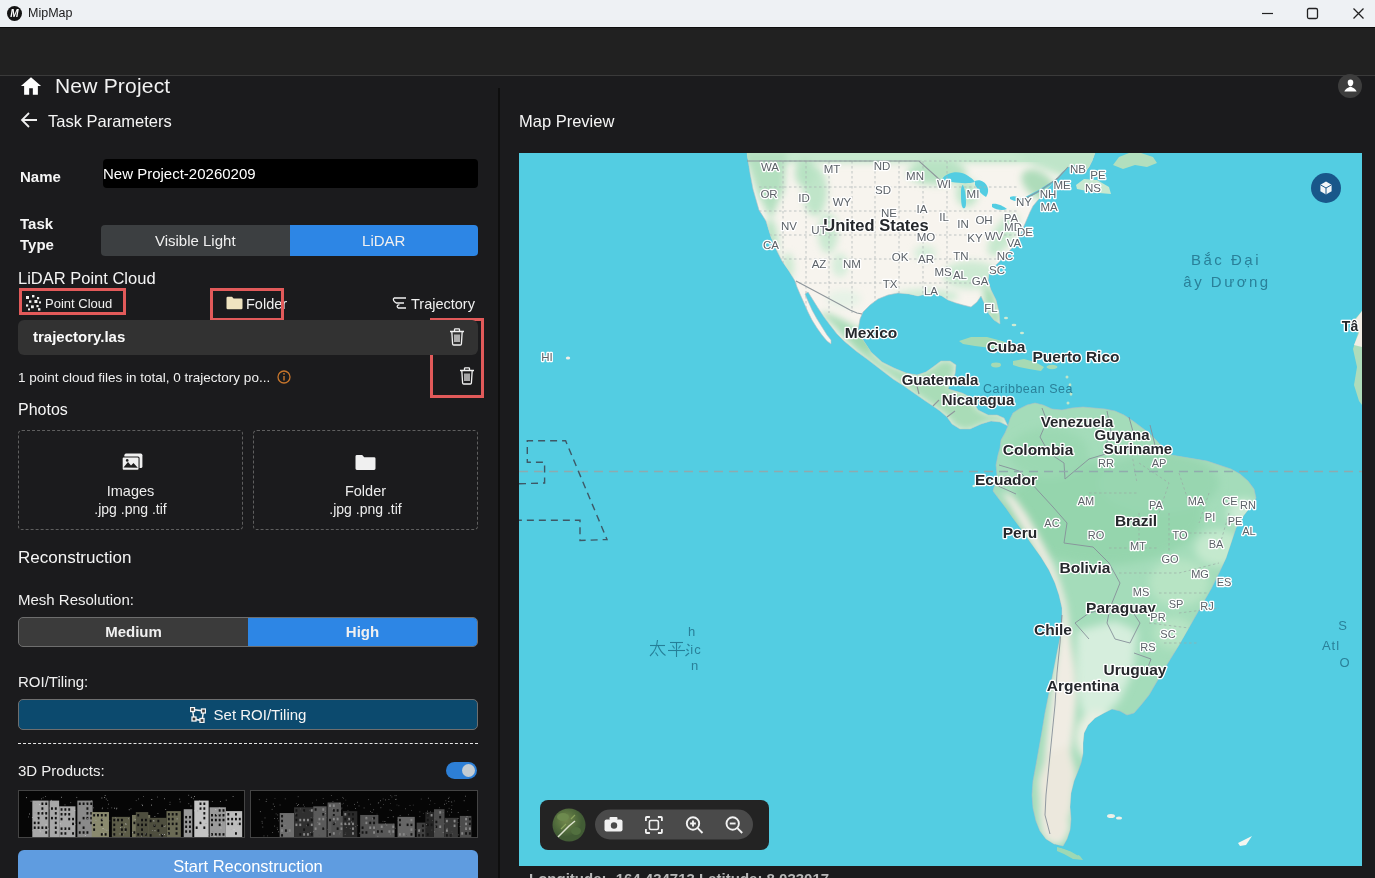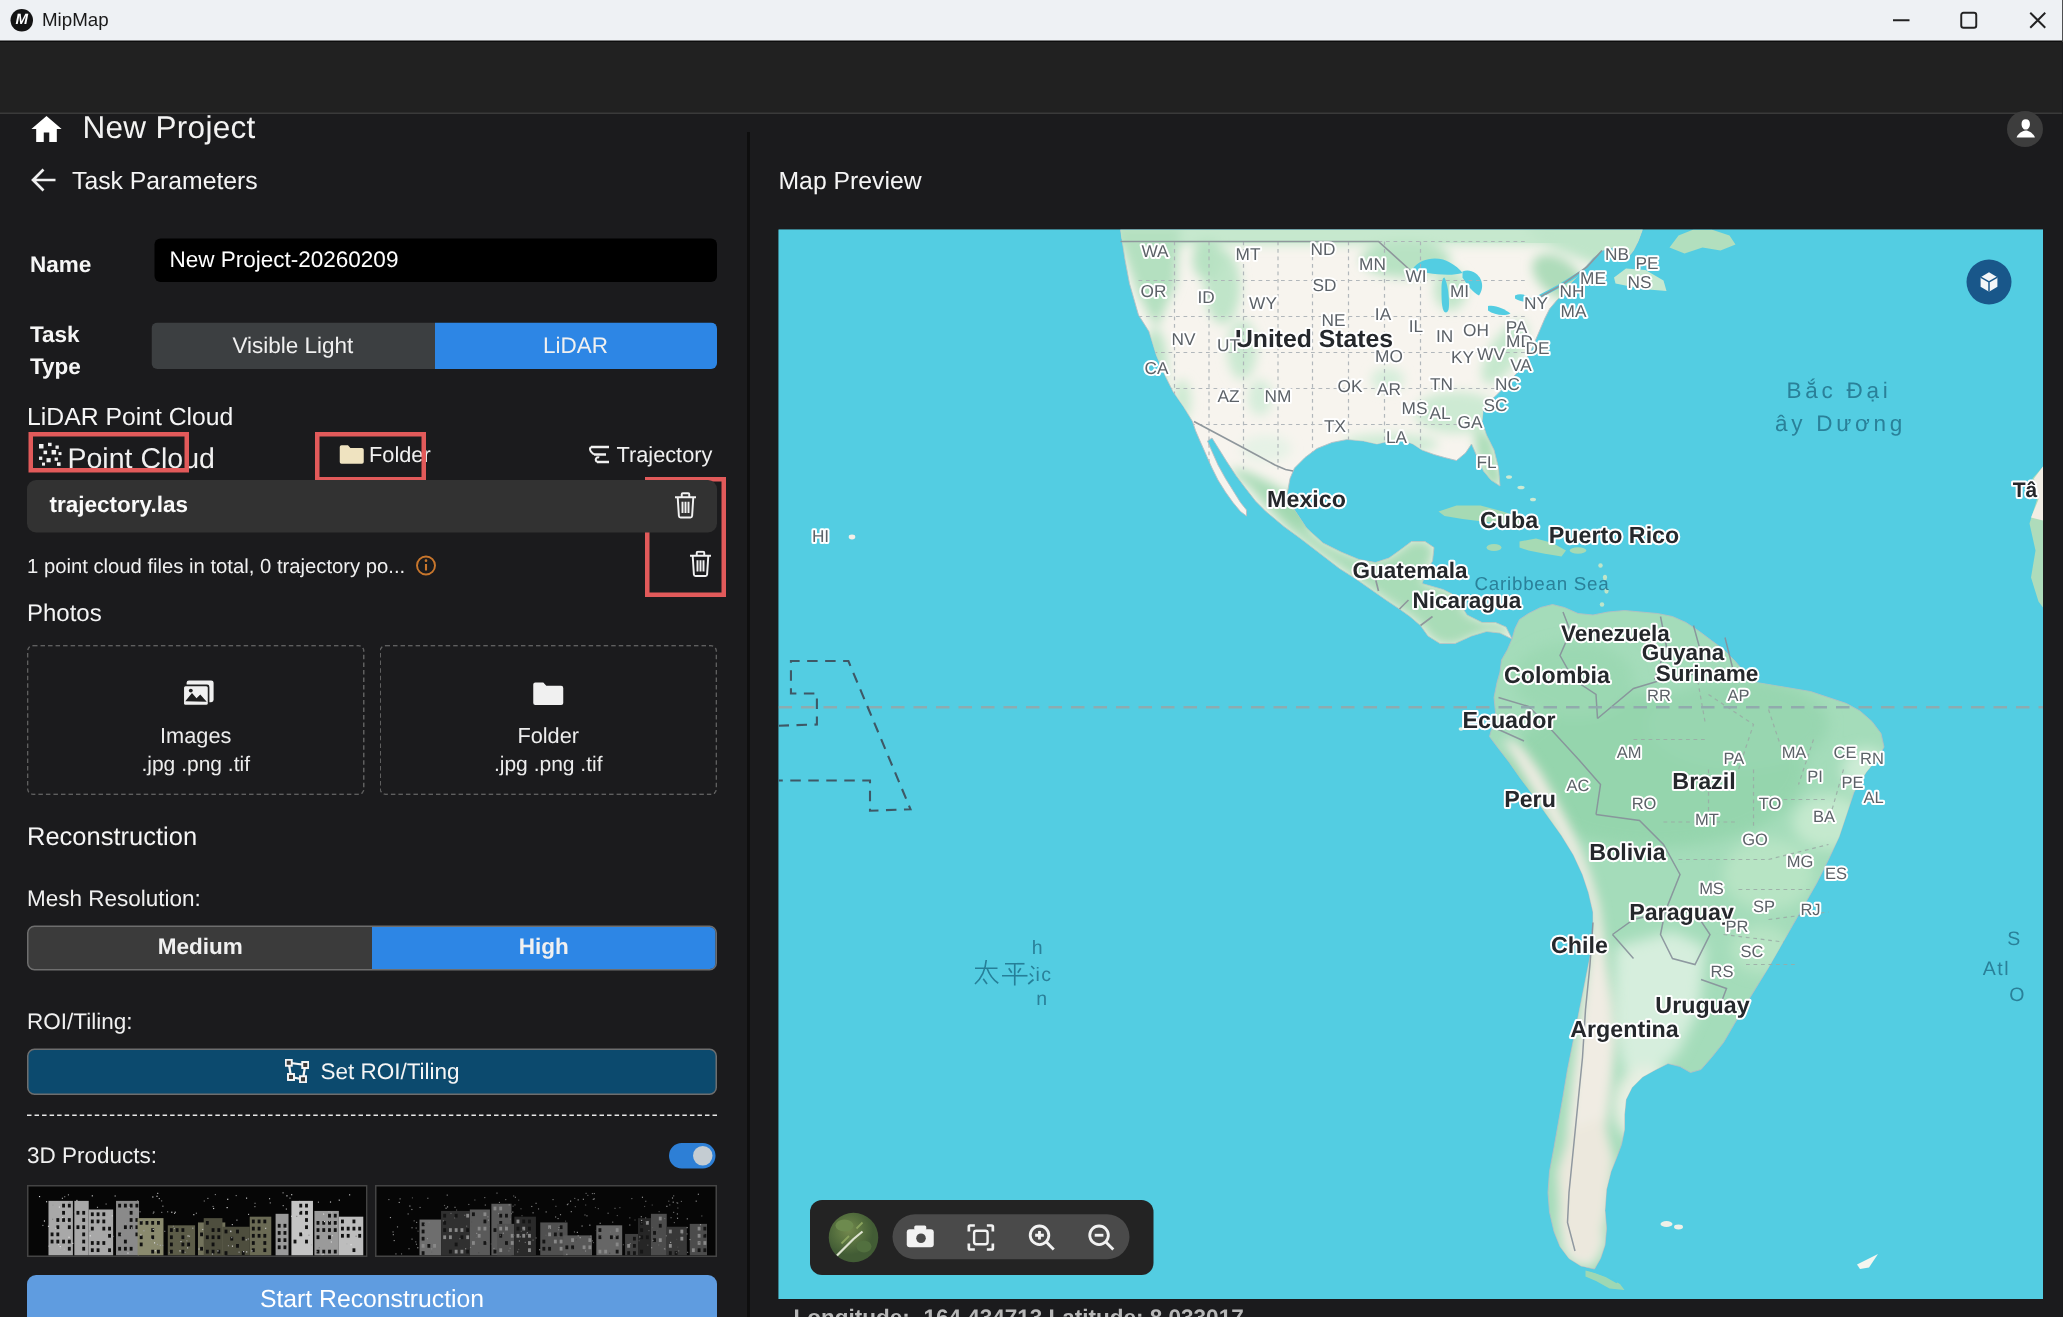--- a/index.html
+++ b/index.html
@@ -20,7 +20,7 @@
   .lblb { position:absolute; color:#f5f5f5; font-size:15px; font-weight:bold; line-height:21px; }
   .hdg  { position:absolute; color:#f5f5f5; font-size:16.5px; font-weight:normal; }
   
-  #nameinput { position:absolute; left:103px; top:159px; width:375px; height:29px; background:#000; border-radius:4px; color:#fff; font-size:15px; line-height:29px; padding-left:10px; }
+  #nameinput { position:absolute; left:103px; top:159px; width:375px; height:29px; background:#000; border-radius:4px; color:#fff; font-size:15px; line-height:29px; }
   .seg { position:absolute; left:101px; top:215px; width:377px; height:31px; border-radius:4px; overflow:hidden; display:flex; }
   .seg > div { flex:1; text-align:center; line-height:31px; font-size:15px; color:#f0f0f0; }
   .redbox { position:absolute; border:3px solid #e25a5a; }

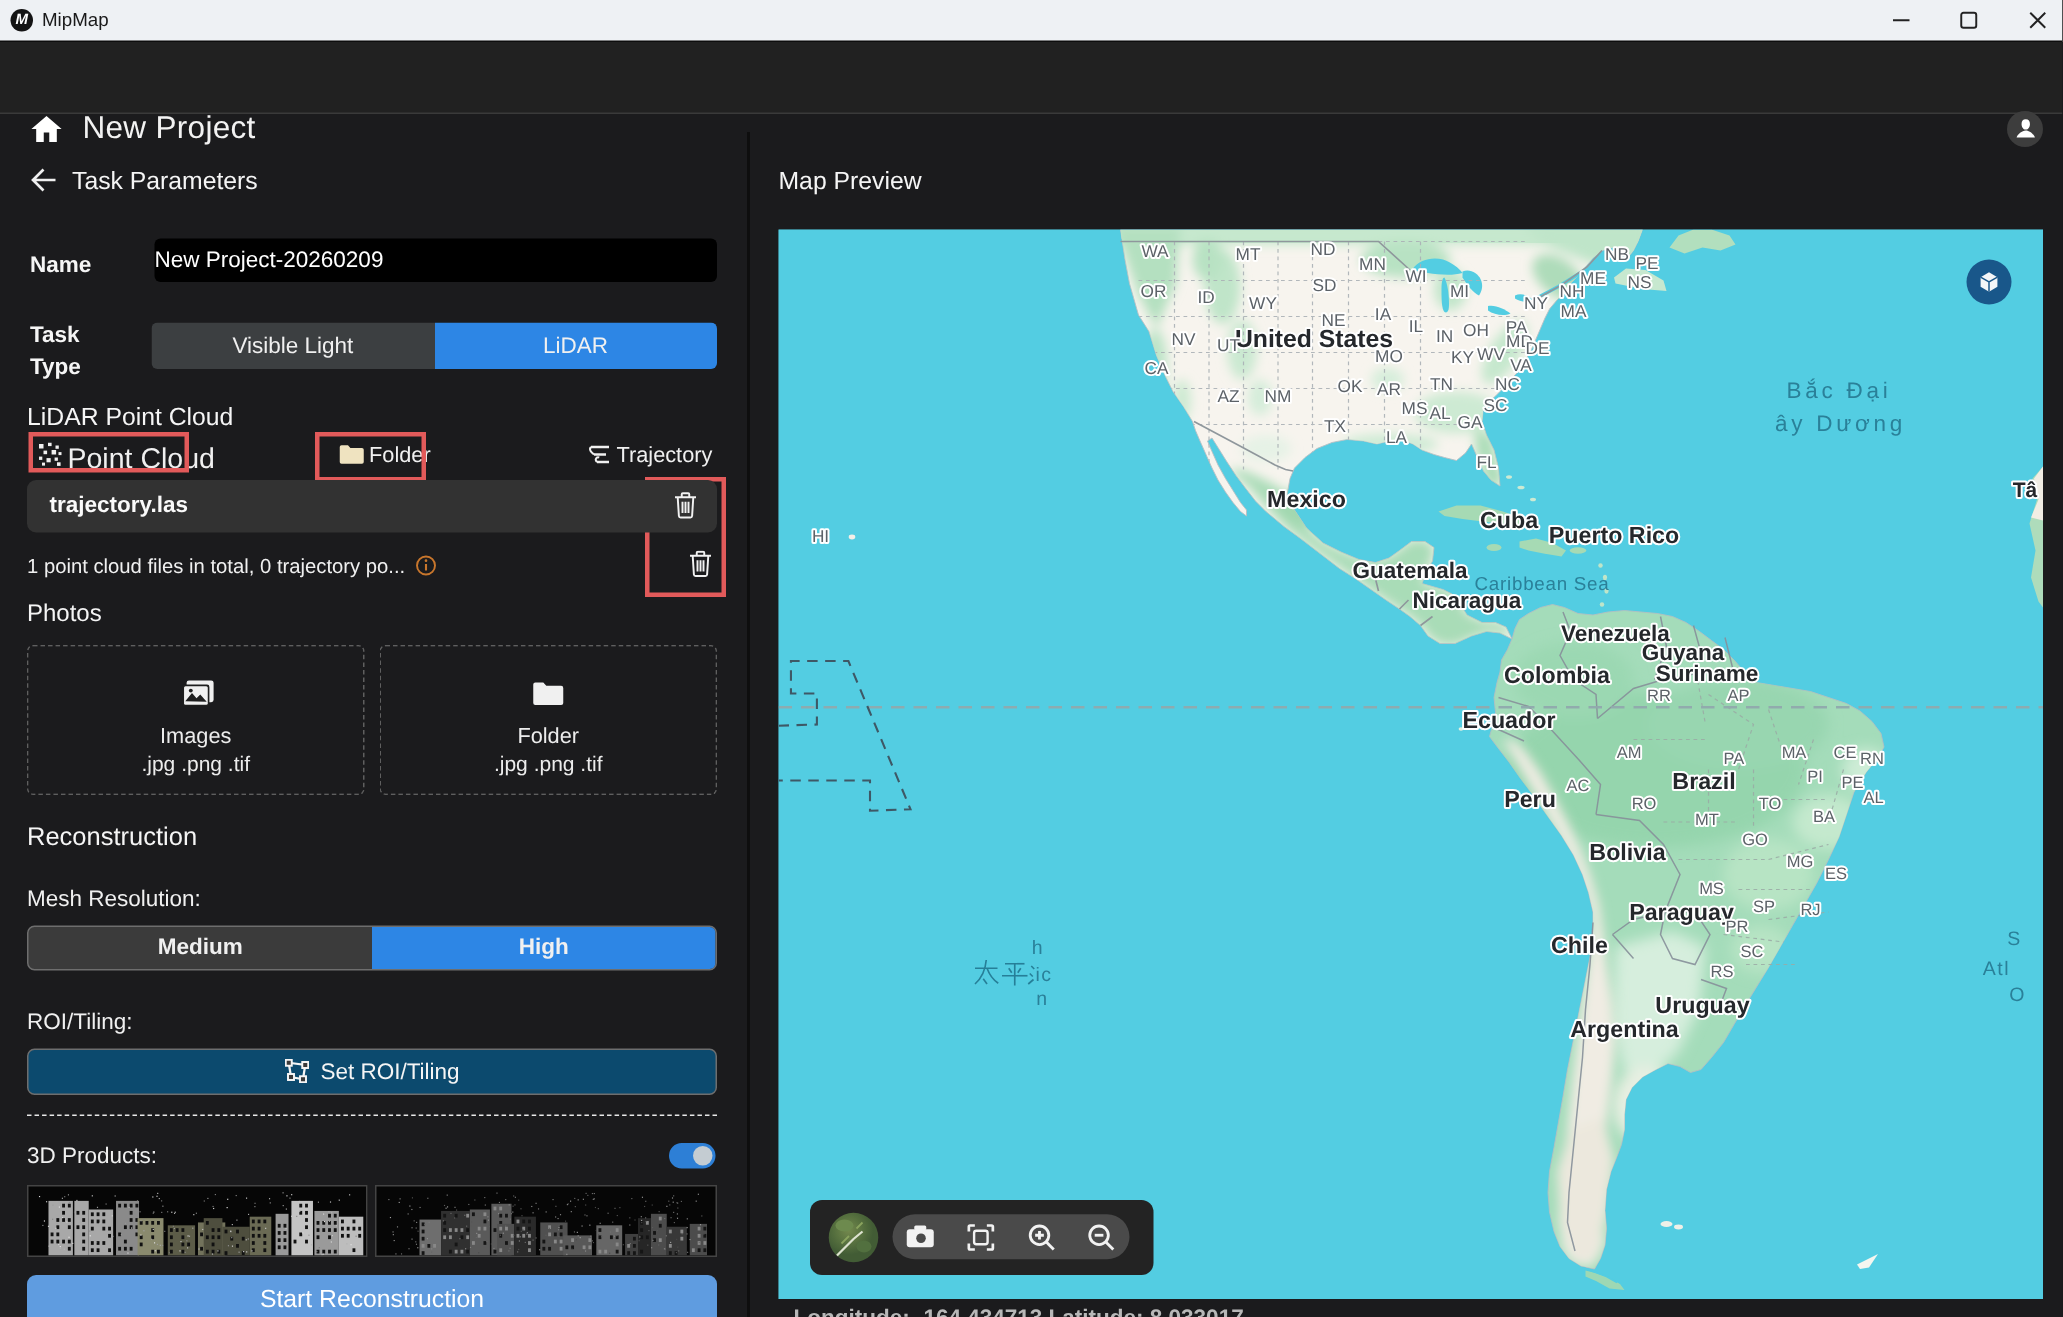--- a/index.html
+++ b/index.html
@@ -21,7 +21,7 @@
   .hdg  { position:absolute; color:#f5f5f5; font-size:16.5px; font-weight:normal; }
   
   #nameinput { position:absolute; left:103px; top:159px; width:375px; height:29px; background:#000; border-radius:4px; color:#fff; font-size:15px; line-height:29px; }
-  .seg { position:absolute; left:101px; top:215px; width:377px; height:31px; border-radius:4px; overflow:hidden; display:flex; }
+  .seg { position:absolute; left:101px; top:225px; width:377px; height:31px; border-radius:4px; overflow:hidden; display:flex; }
   .seg > div { flex:1; text-align:center; line-height:31px; font-size:15px; color:#f0f0f0; }
   .redbox { position:absolute; border:3px solid #e25a5a; }
   #filerow { position:absolute; left:18px; top:320px; width:460px; height:35px; background:#323232; border-radius:6px; }

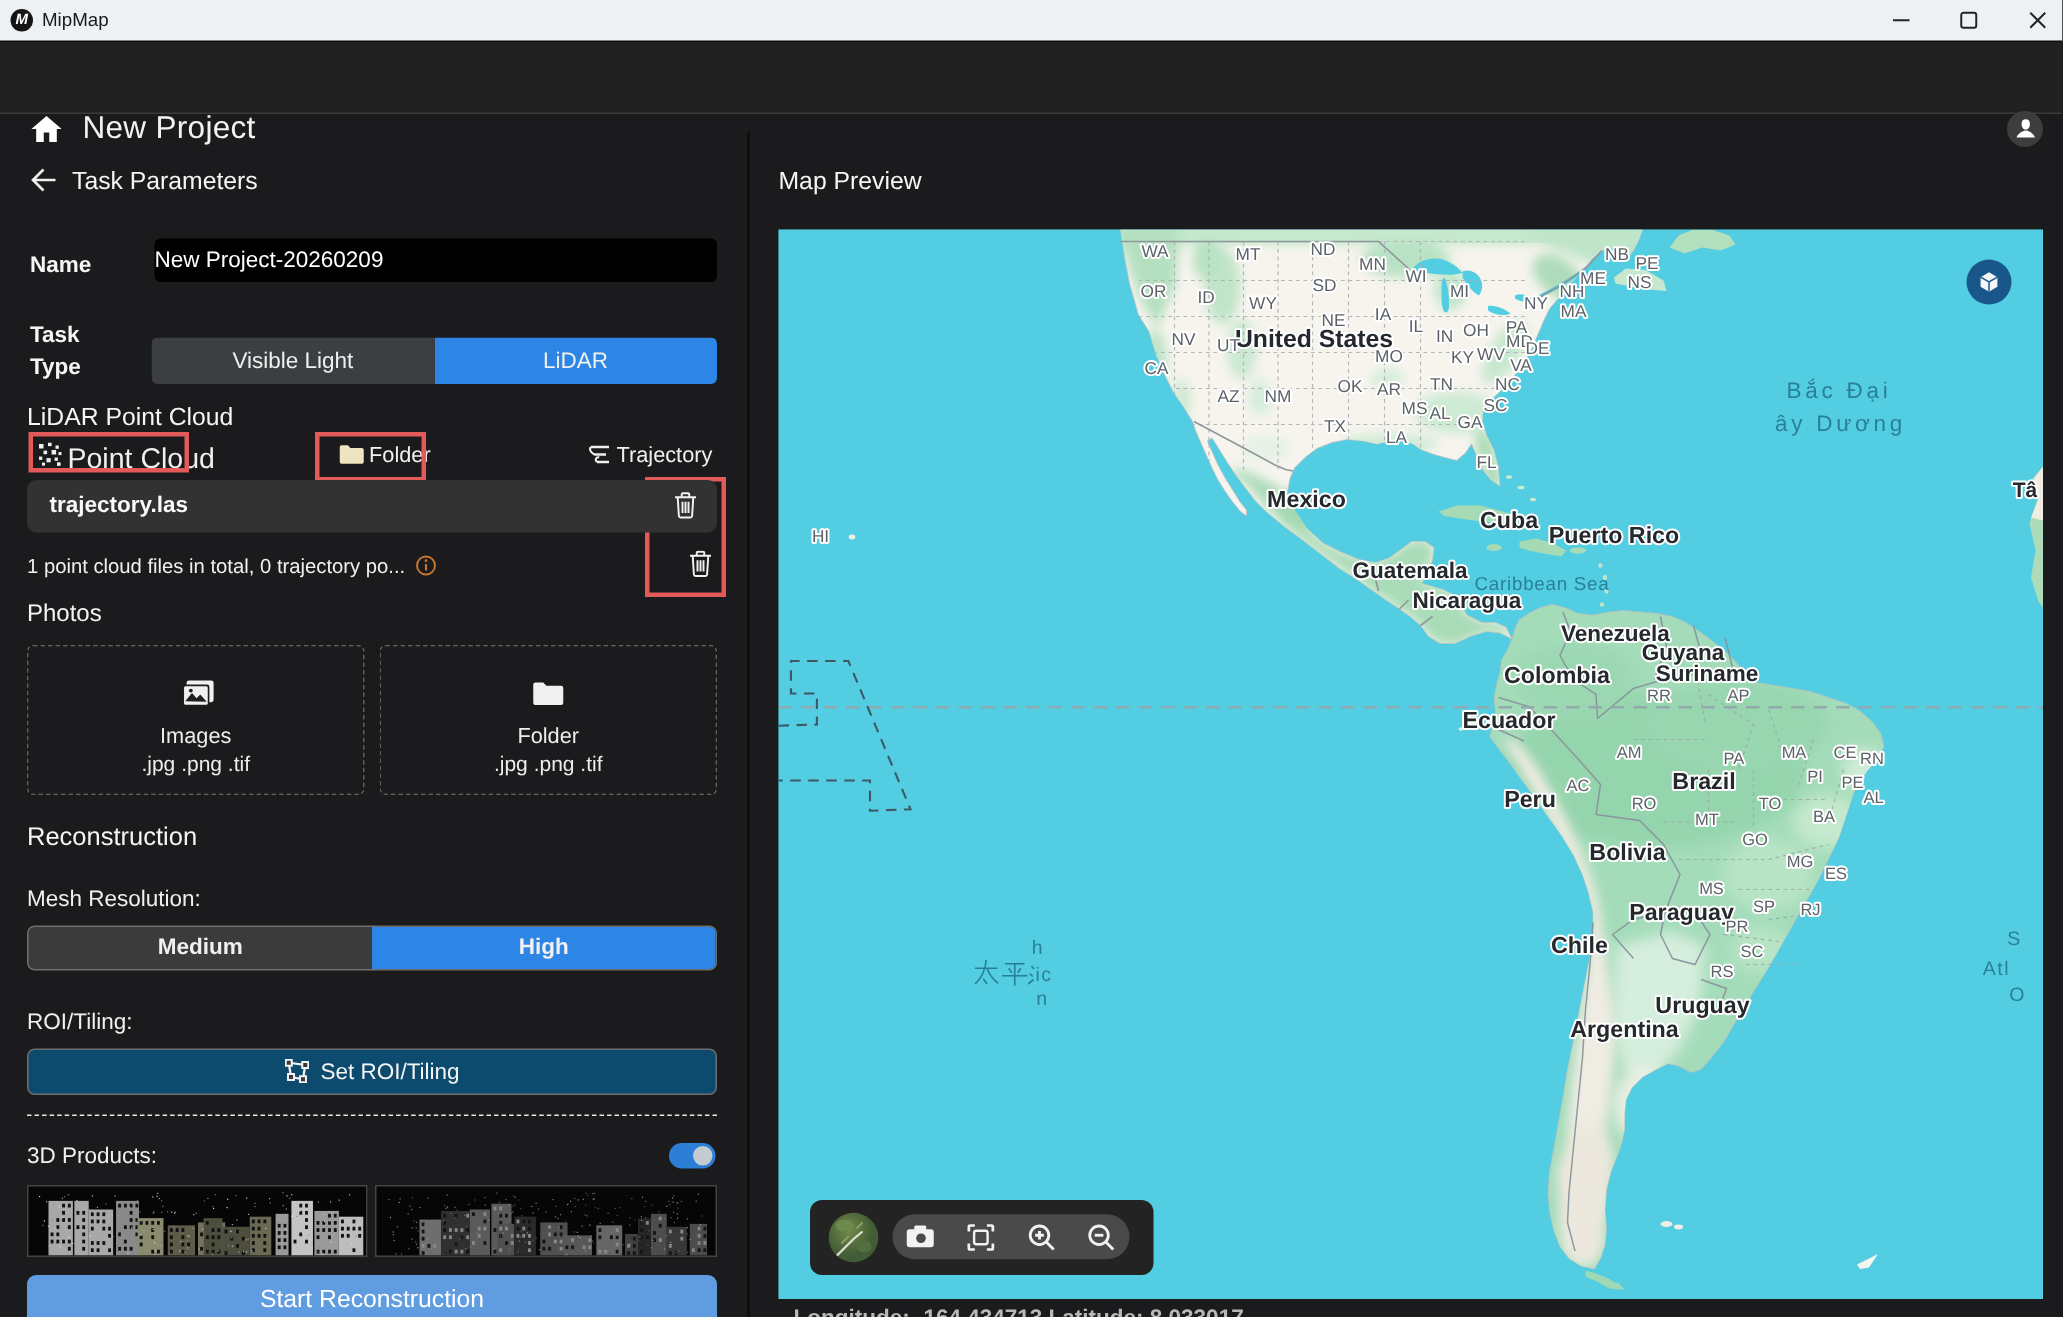--- a/index.html
+++ b/index.html
@@ -98,7 +98,7 @@
         <rect x="13" y="13.2" width="2.4" height="2.4"></rect>
       </g>
   </svg>
-  <div class="lbl" style="left:45px;top:296px;font-size:19px">Point Cloud</div>
+  <div class="lbl" style="left:45px;top:296px;font-size:13px">Point Cloud</div>
   <svg class="abs" style="left:226px;top:296px" width="17" height="14" viewBox="0 0 17 14">
       <path d="M0.5 2 Q0.5 0.8 1.7 0.8 L6 0.8 L7.6 2.6 L15.3 2.6 Q16.5 2.6 16.5 3.8 L16.5 12 Q16.5 13.2 15.3 13.2 L1.7 13.2 Q0.5 13.2 0.5 12 Z" fill="#efe3c0"></path>
     </svg>

